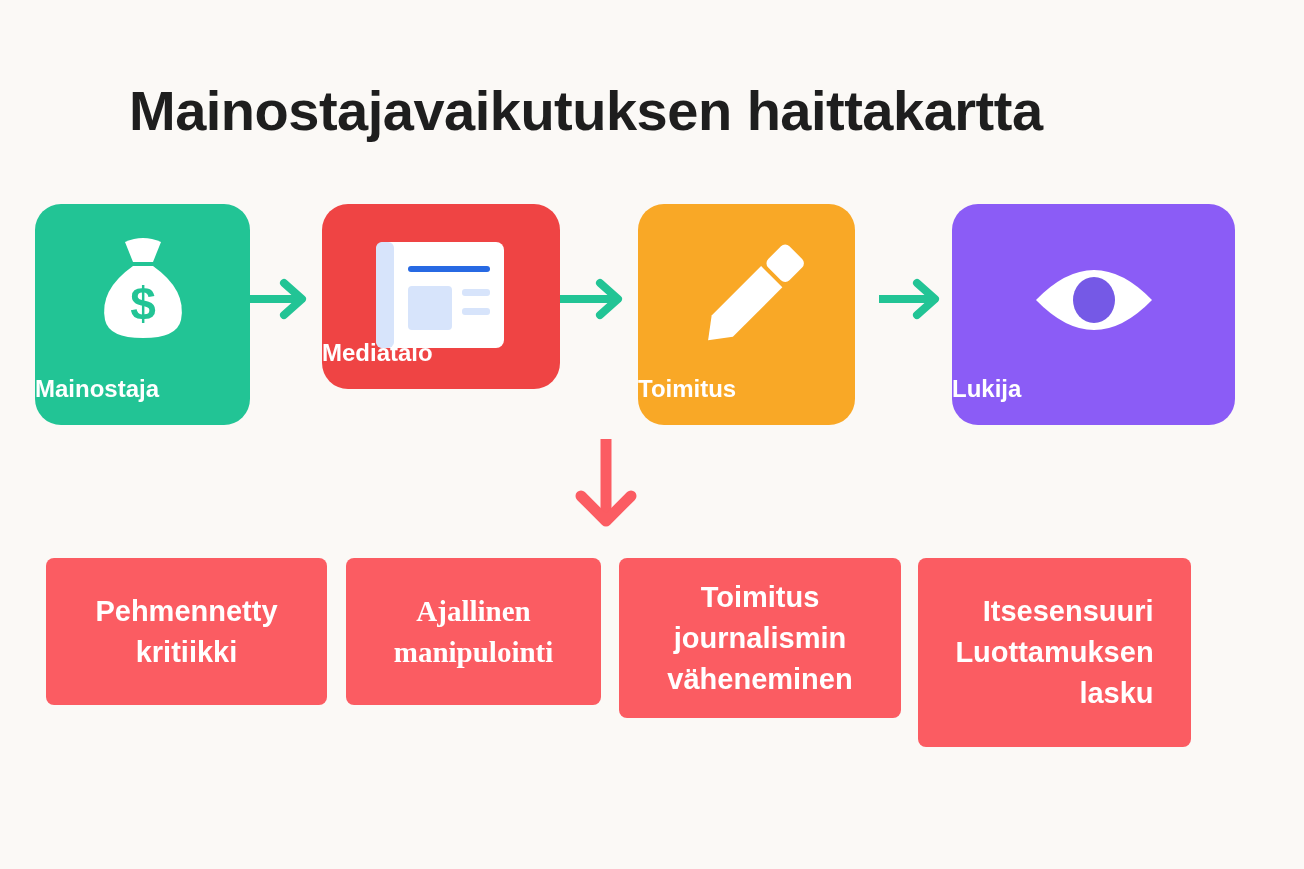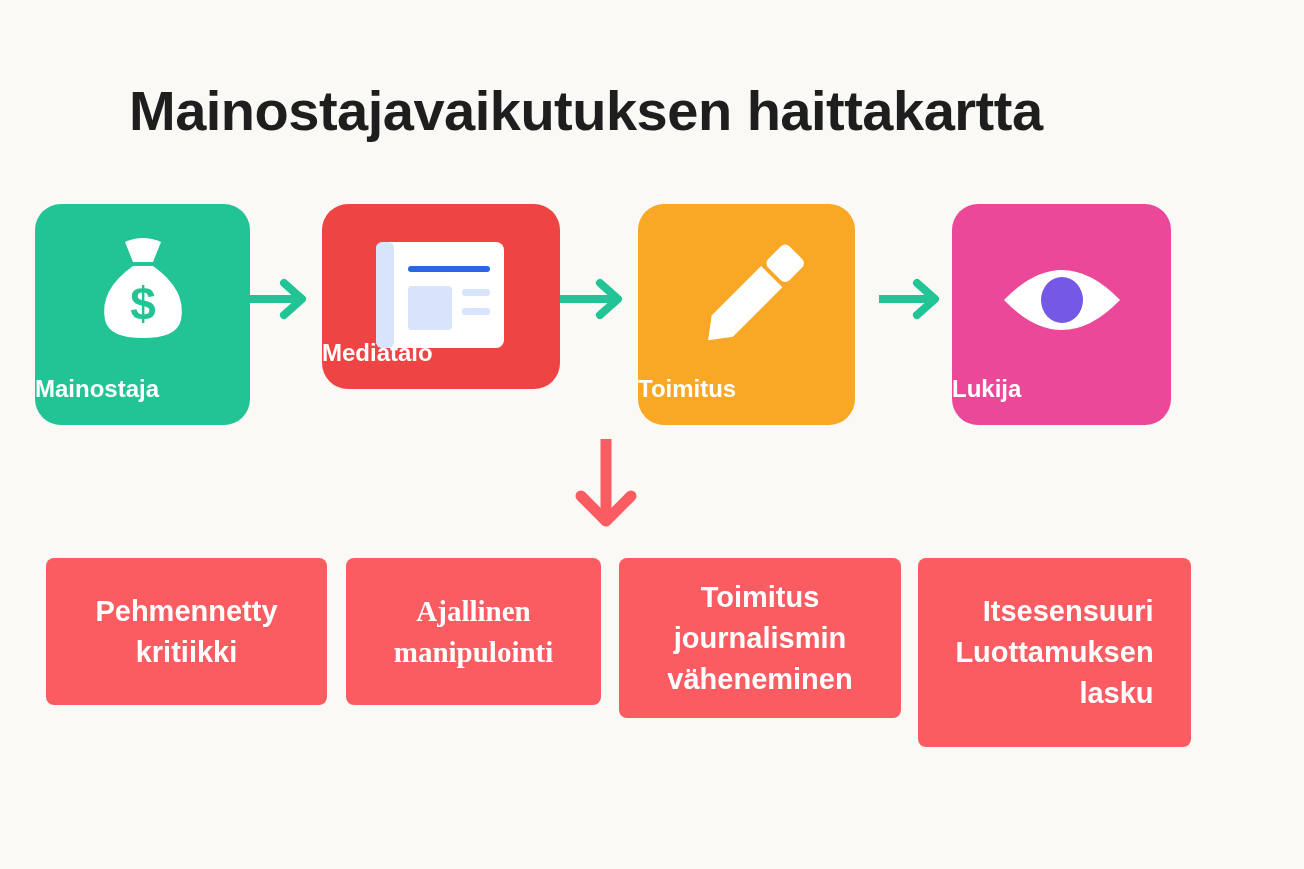--- a/index.html
+++ b/index.html
@@ -89,7 +89,7 @@
   <polyline points="38,7 56,23 38,39" fill="none" stroke="#22c495" stroke-width="8" stroke-linecap="round" stroke-linejoin="round"></polyline>
 </svg>
 
-<div class="node" style="left:952px; top:204px; width:219px; height:221px; background:#ec4899;">
+<div class="node" style="left:952px; top:204px; width:283px; height:221px; background:#8b5cf6;">
   <div class="icon" style="top:56px;">
     <svg width="124" height="80" viewBox="0 0 124 80">
       <path d="M4 40 Q62 -20 120 40 Q62 100 4 40 Z" fill="#fff"></path>

